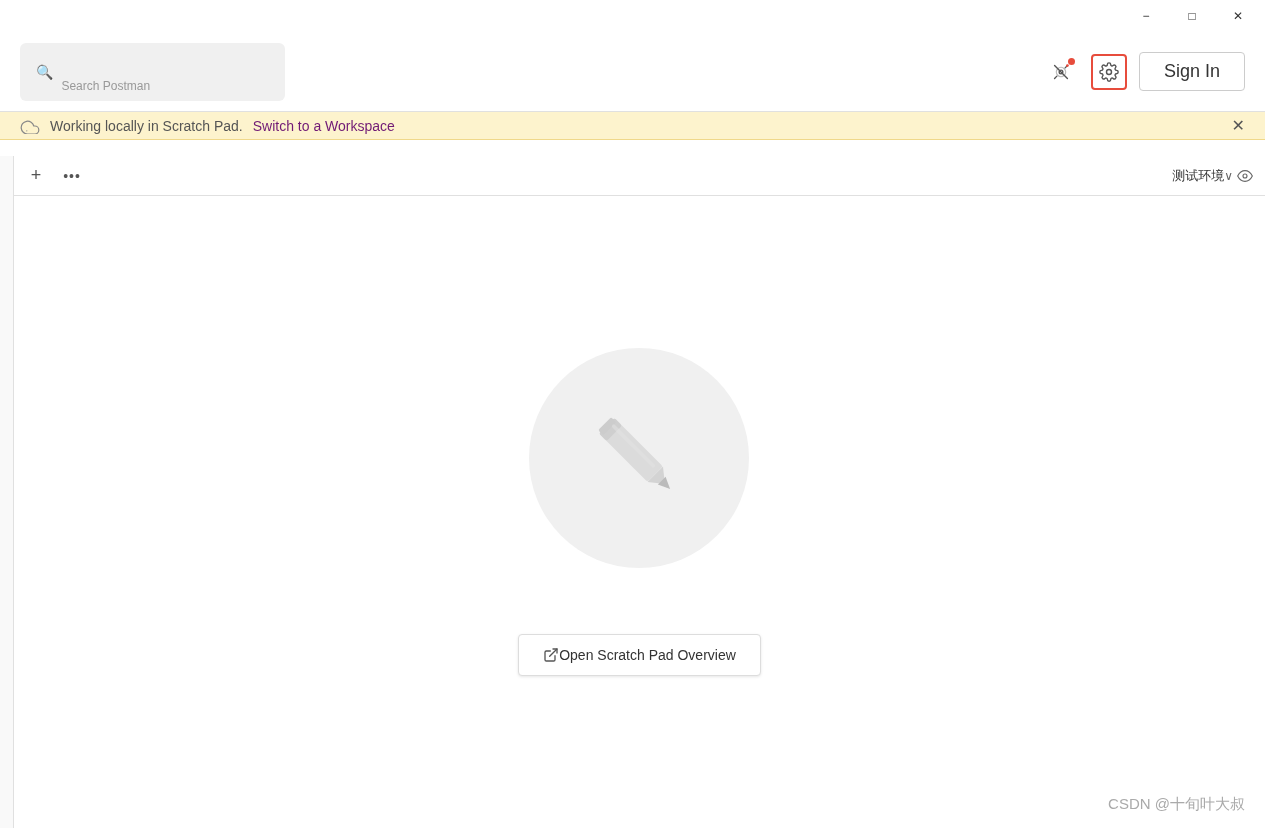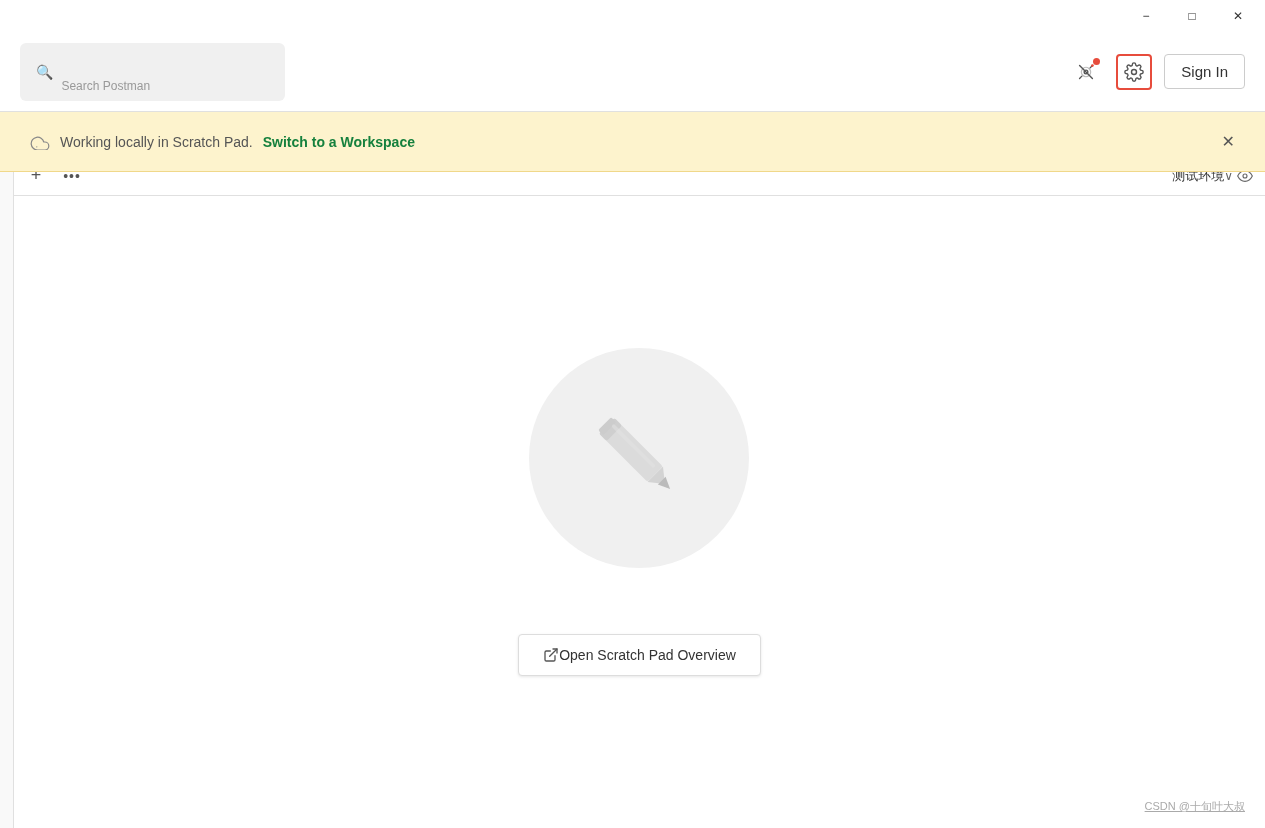--- a/index.html
+++ b/index.html
@@ -113,8 +113,8 @@
       background: none;
       border: 1px solid #ccc;
       border-radius: 4px;
-      padding: 8px 16px;
-      font-size: 15px;
+      padding: 8px 24px;
+      font-size: 18px;
       cursor: pointer;
       color: #333;
     }

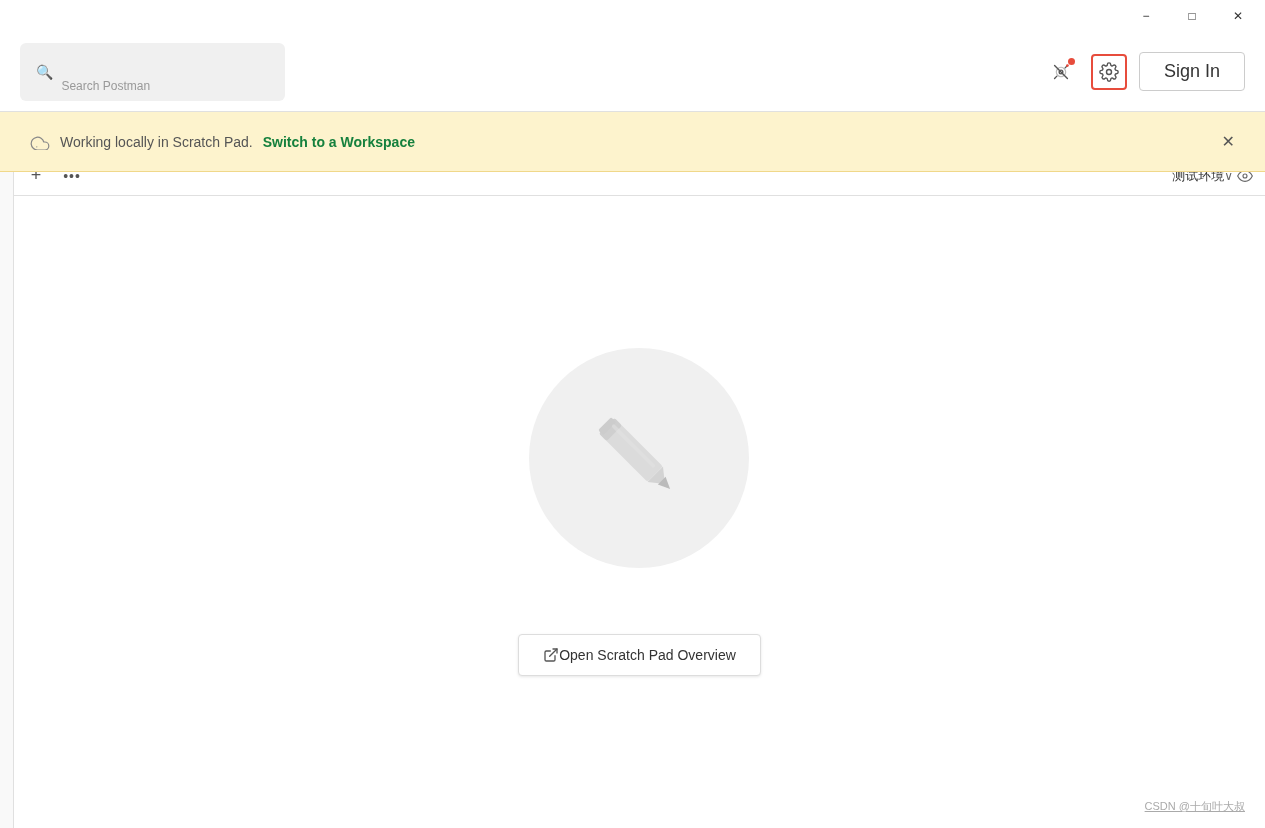--- a/index.html
+++ b/index.html
@@ -140,9 +140,9 @@
       display: flex;
       align-items: center;
       justify-content: space-between;
-      padding: 10px 30px;
+      padding: 10px 20px;
       z-index: 40;
-      height: 60px;
+      height: 28px;
     }
     .banner-left {
       display: flex;

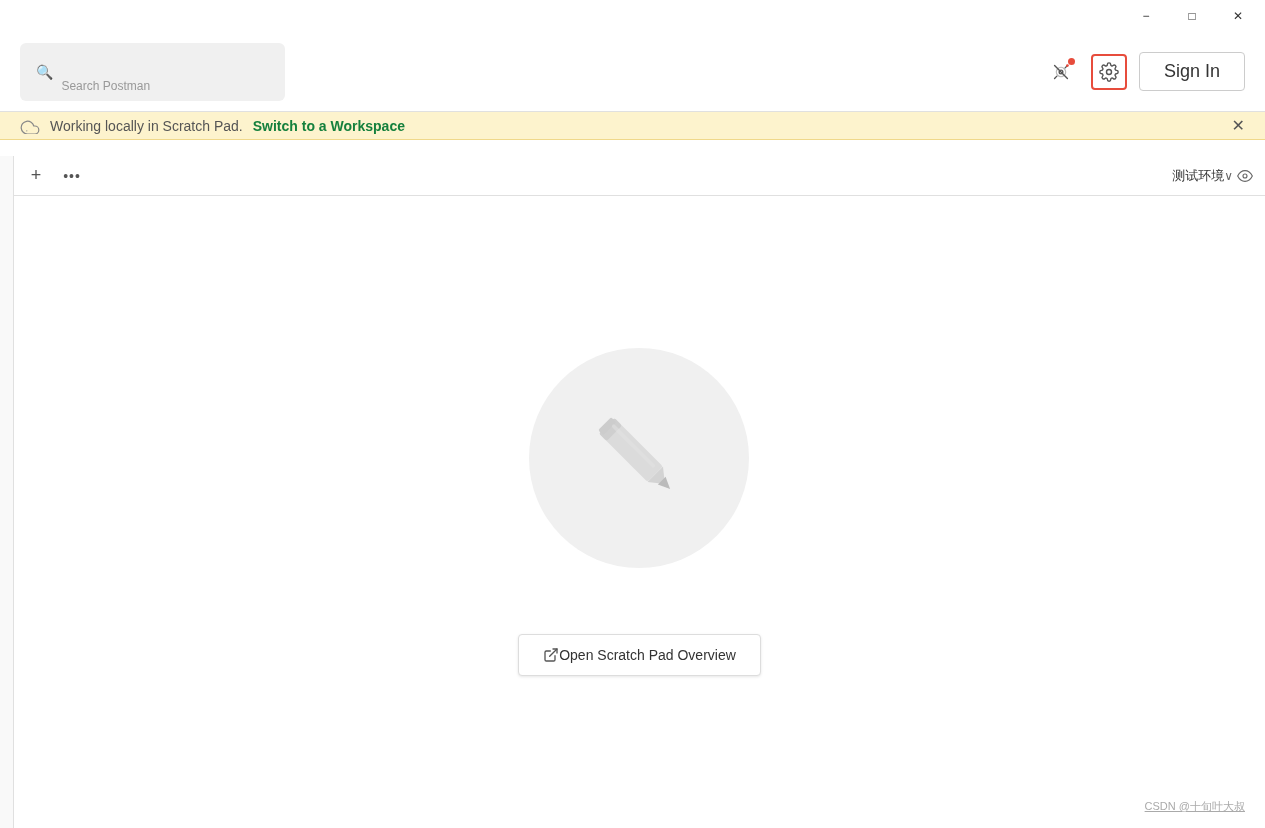--- a/index.html
+++ b/index.html
@@ -155,8 +155,8 @@
       color: #555;
     }
     .banner-link {
-      color: #15803d;
-      font-weight: 700;
+      color: #701a75;
+      font-weight: 400;
       cursor: pointer;
       text-decoration: none;
     }

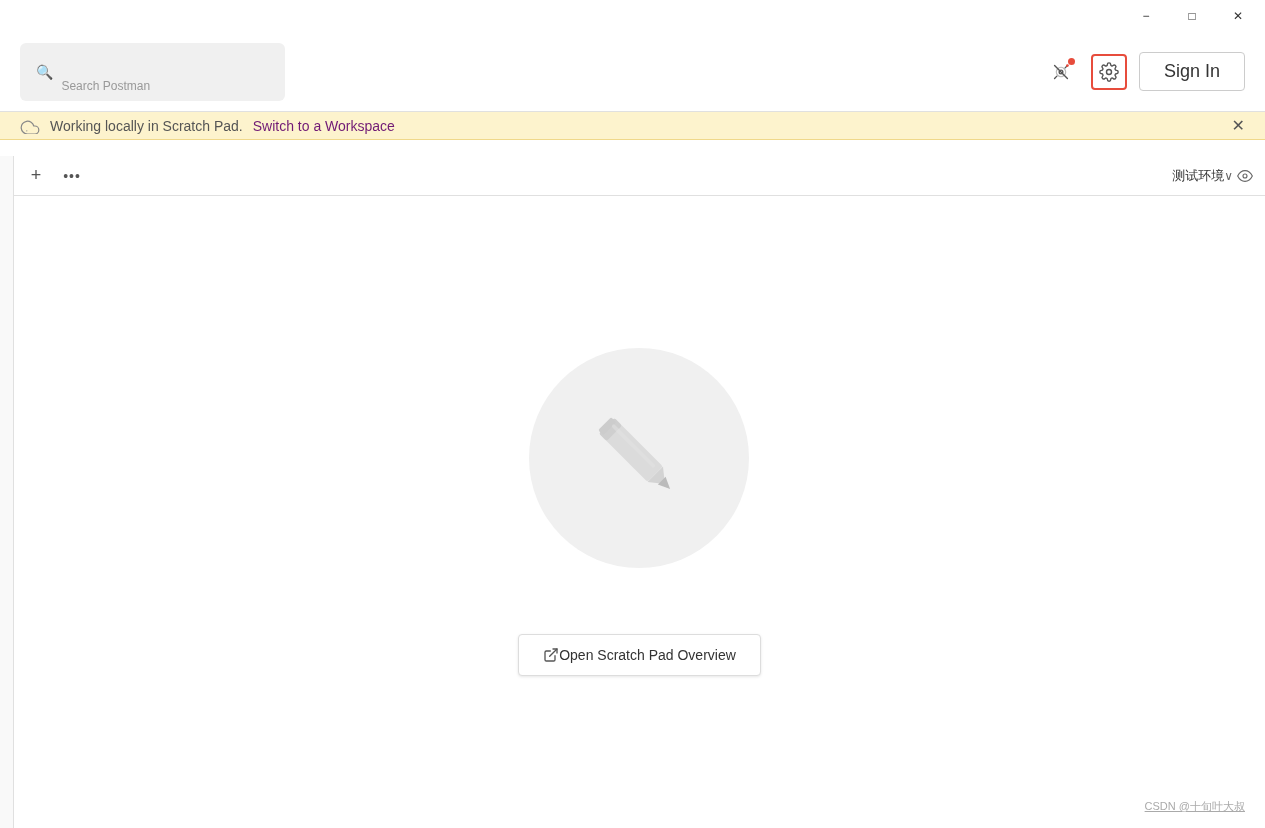--- a/index.html
+++ b/index.html
@@ -298,9 +298,8 @@
       position: absolute;
       bottom: 14px;
       right: 20px;
-      font-size: 11px;
+      font-size: 15px;
       color: #aaa;
-      text-decoration: underline;
     }
 
     

